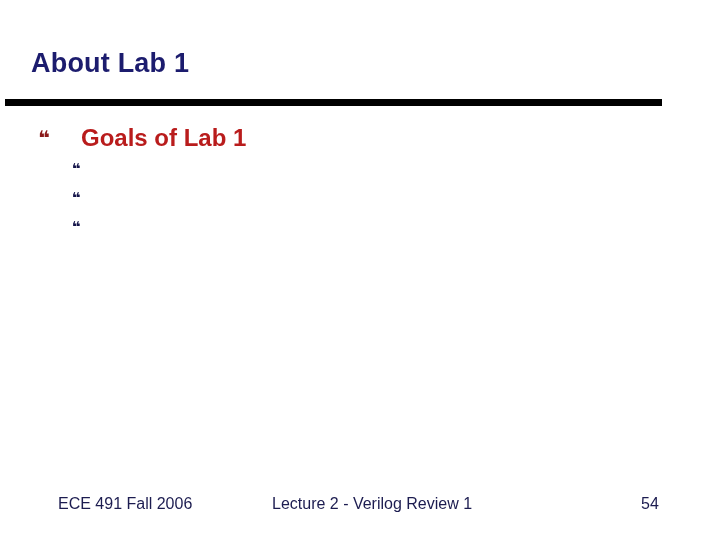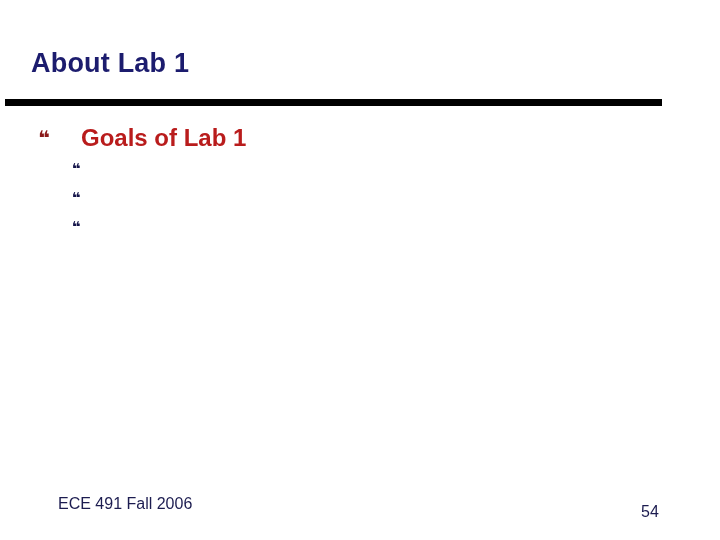--- a/index.html
+++ b/index.html
@@ -160,6 +160,7 @@
 
   <div class="footer">
     <span class="footer-left">ECE 491 Fall 2006</span>
+    <span class="footer-center">Lecture 2 - Verilog Review 1</span>
     <span class="footer-page">54</span>
   </div>
 

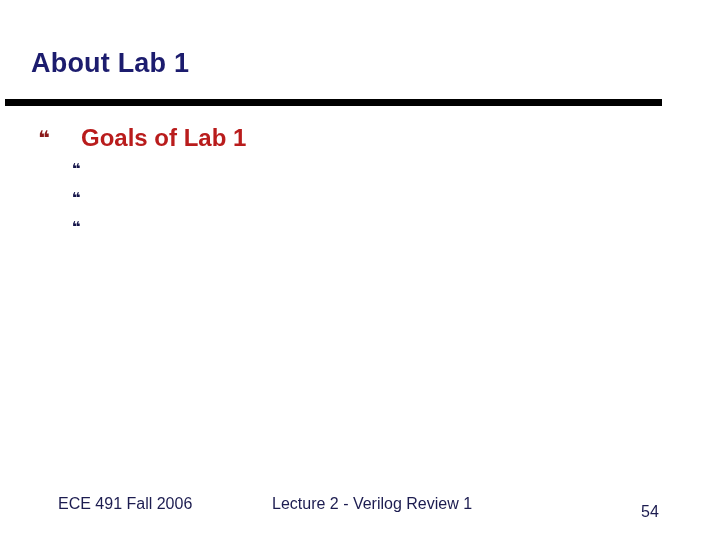--- a/index.html
+++ b/index.html
@@ -121,7 +121,7 @@
   .footer-page {
     position: absolute;
     left: 641px;
-    top: 8px;
+    top: 0;
     white-space: nowrap;
   }
 </style>

